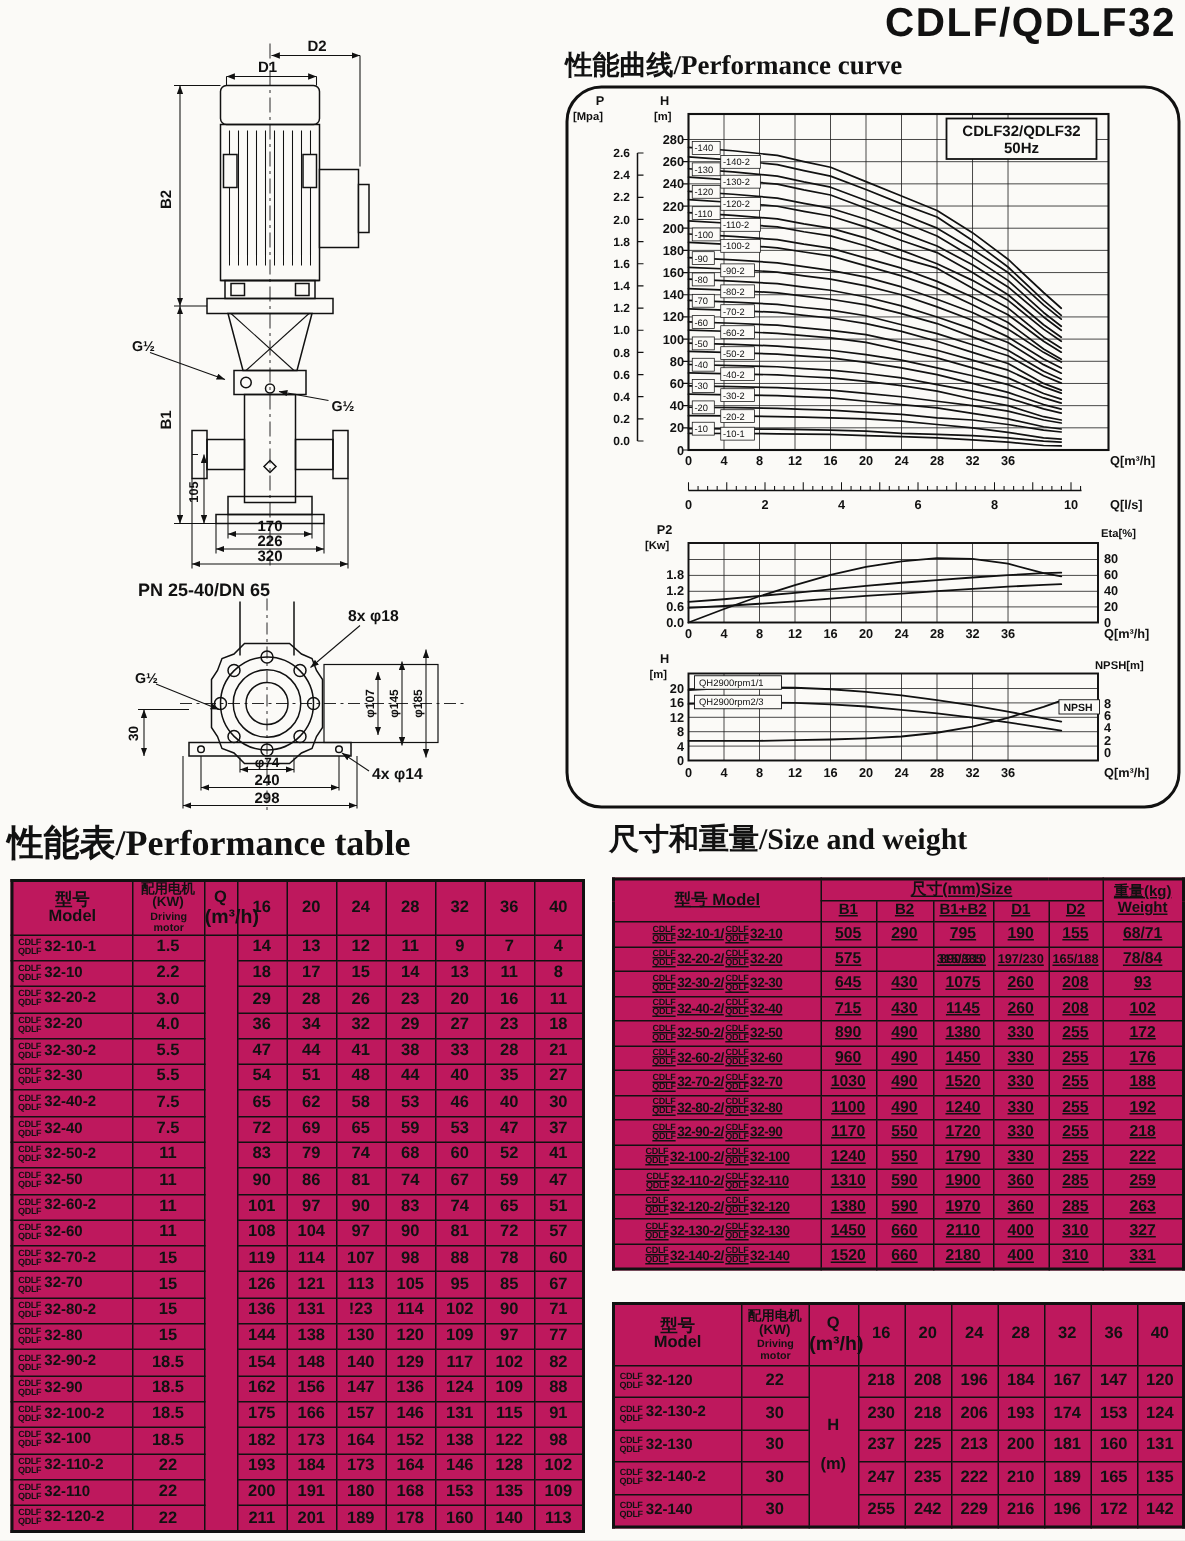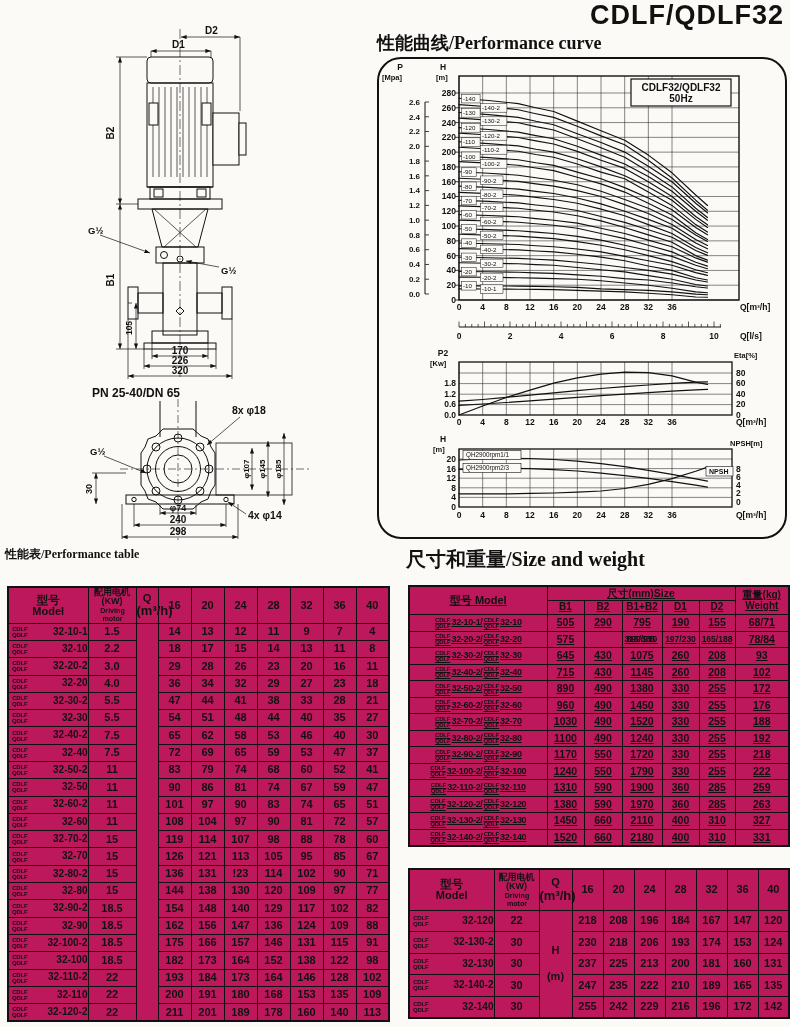--- a/index.html
+++ b/index.html
@@ -9,7 +9,7 @@
   .sec-head .zh{font-family:"Liberation Sans",sans-serif;}
   .sec-head .en{font-family:"Liberation Serif",serif;}
   #curve-head{left:377px;top:31px;font-size:18px;}
-  #perf-head{left:5px;top:546px;font-size:12px;}
+  #perf-head{left:5px;top:546px;font-size:24px;}
   #size-head{left:406px;top:546px;font-size:20px;}
   #curve-panel{position:absolute;left:377px;top:57px;width:406px;height:478px;border:2.5px solid #111;border-radius:24px;}
   #chart-svg{position:absolute;left:0;top:0;}

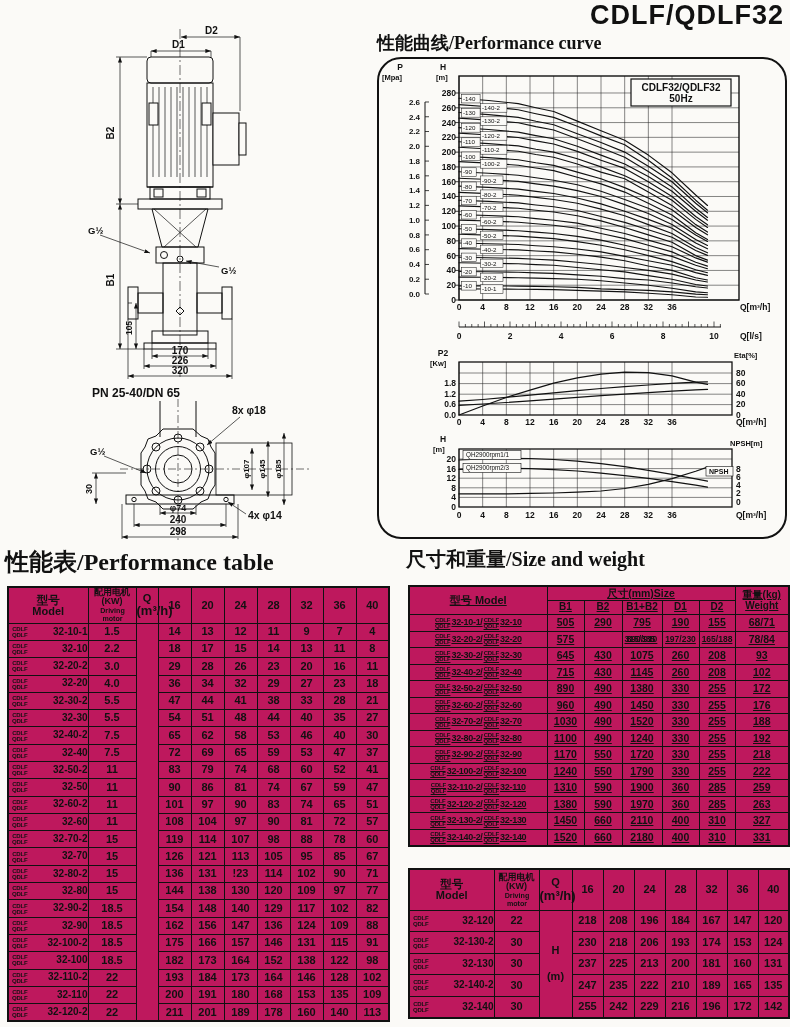--- a/index.html
+++ b/index.html
@@ -30,7 +30,7 @@
   .hz{font-size:11.5px;} .hz2{font-size:11px;}
   .hkw{font-size:9px;} .hsm{font-size:7.5px;transform:scale(.95);}
   .hq{font-size:11px;} .hqu{font-size:13px;}
-  .mcell{display:flex;align-items:center;justify-content:space-between;gap:2px;padding-left:3px;}
+  .mcell{display:flex;align-items:center;justify-content:flex-start;gap:2px;padding-left:3px;}
   .mcell b{font-size:10px;}
   .mcell2{display:flex;align-items:center;justify-content:center;gap:1px;}
   .mcell2 b{font-size:9px;letter-spacing:-0.3px;}

